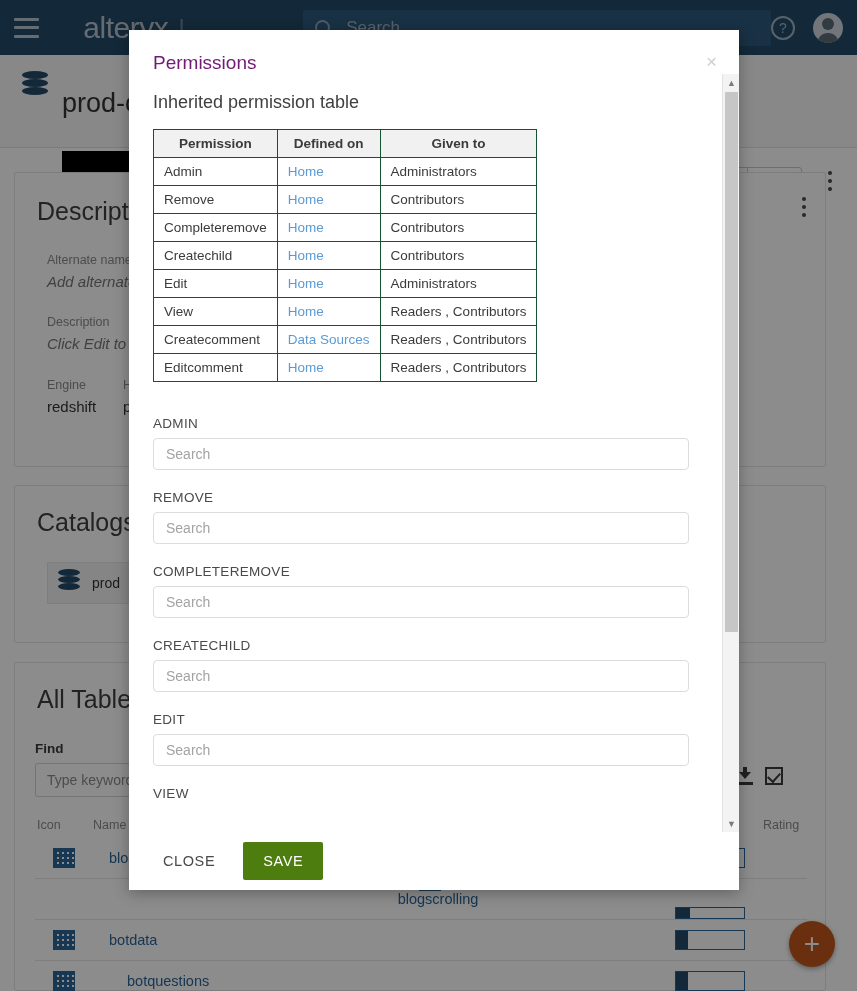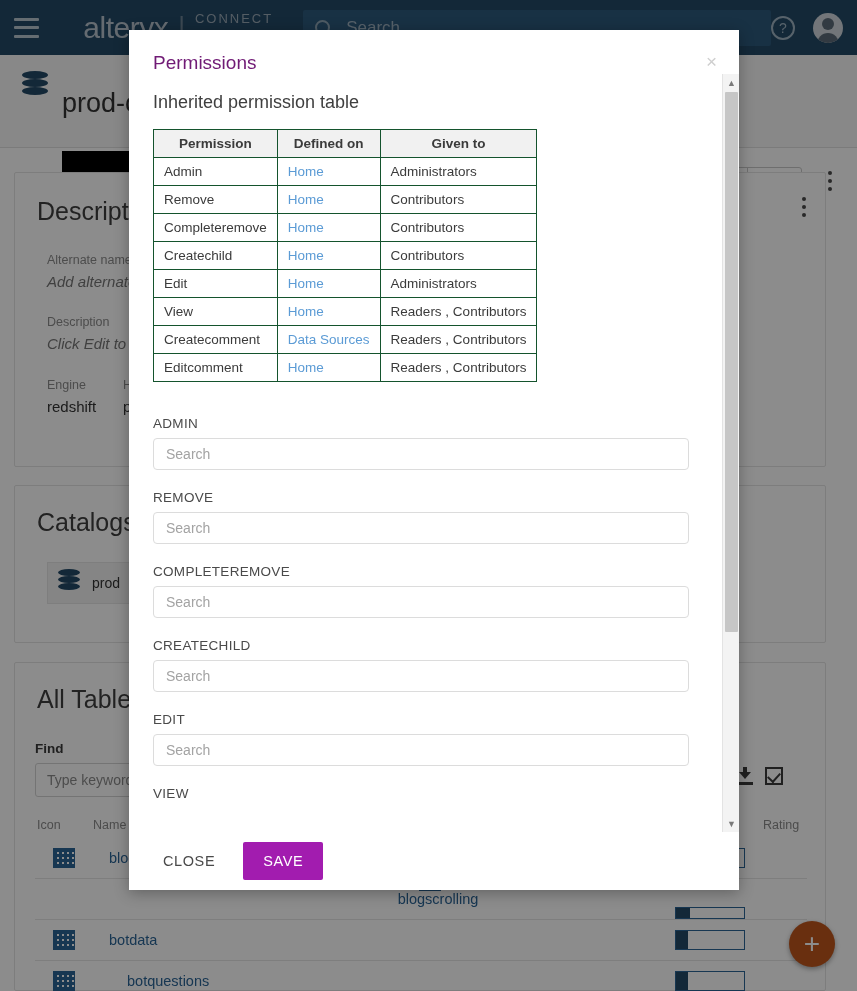--- a/index.html
+++ b/index.html
@@ -22,7 +22,7 @@
   .hamburger { width: 26px; height: 20px; display: flex; flex-direction: column;
     justify-content: space-between; margin-right: 20px; cursor: pointer; }
   .hamburger i { display: block; height: 3px; background: #b9c6cf; border-radius: 1px; }
-  .brand { display: flex; align-items: flex-start; color: #b6c2cc; margin-left: 24px; }
+  .brand { display: flex; align-items: flex-end; color: #b6c2cc; margin-left: 24px; }
   .brand .logo { font-size: 30px; letter-spacing: -0.5px; font-weight: 300; color: #b8c4ce; }
   .brand .divider { margin: 0 10px; color: #6d8396; font-size: 26px; font-weight: 200; }
   .brand .connect { font-size: 13px; letter-spacing: 2px; color: #9aa9b6; }

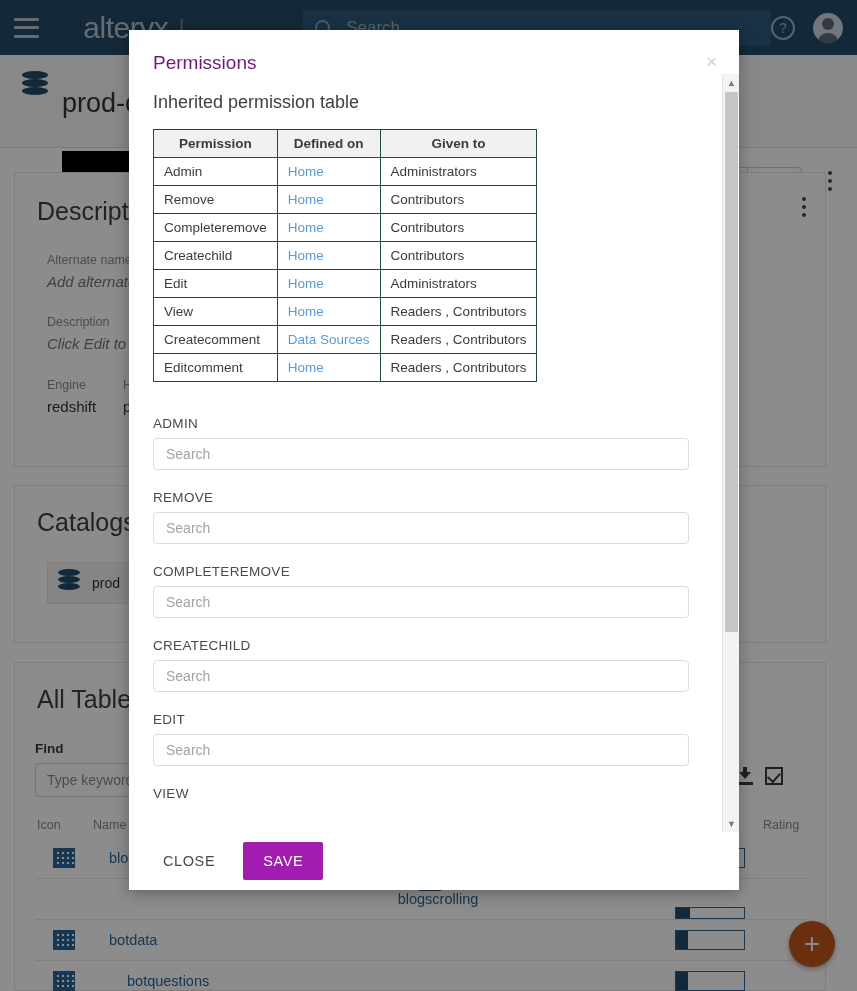--- a/index.html
+++ b/index.html
@@ -159,7 +159,7 @@
   }
   .btn-close { font-size: 14.5px; color: #4a4a4a; letter-spacing: .6px; cursor: pointer;
     background: none; border: none; font-family: inherit; padding: 8px 10px; }
-  .btn-save { background: #a21caf; color: #fff; border: none; font-family: inherit;
+  .btn-save { background: #4d7c0f; color: #fff; border: none; font-family: inherit;
     font-size: 14.5px; letter-spacing: .6px; padding: 11px 20px; border-radius: 2px; cursor: pointer; }
 </style>
 </head>

